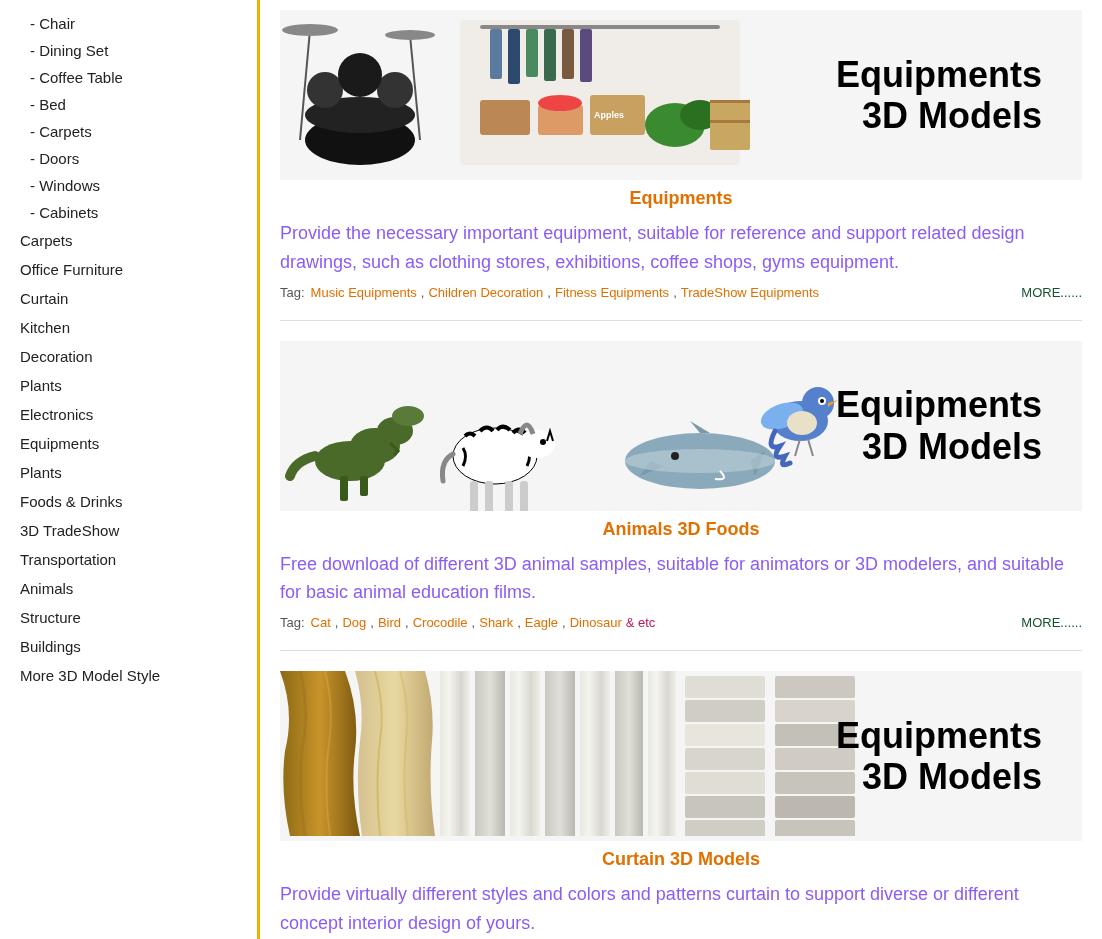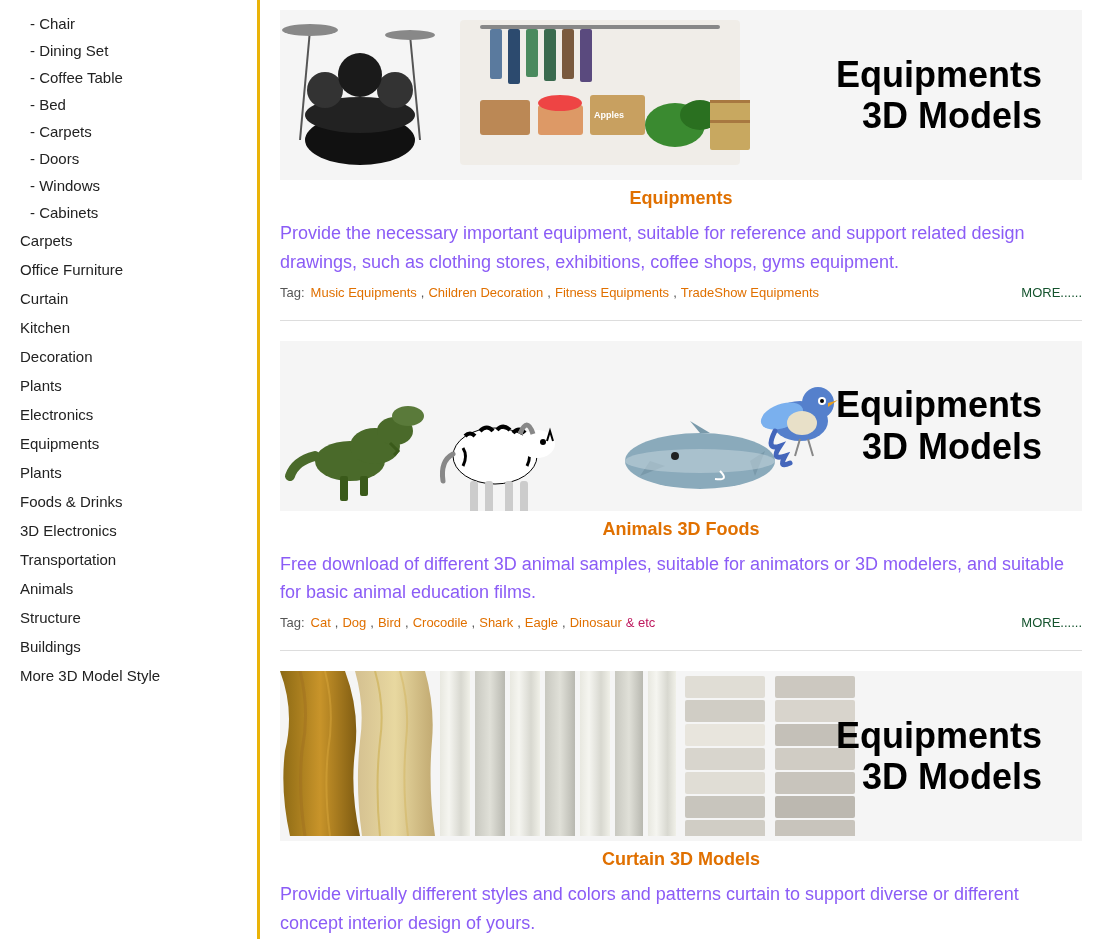--- a/index.html
+++ b/index.html
@@ -111,7 +111,7 @@
     <div class="sidebar-item">Equipments</div>
     <div class="sidebar-item">Plants</div>
     <div class="sidebar-item">Foods &amp; Drinks</div>
-    <div class="sidebar-item">3D Electronics</div>
+    <div class="sidebar-item">3D TradeShow</div>
     <div class="sidebar-item">Transportation</div>
     <div class="sidebar-item">Animals</div>
     <div class="sidebar-item">Structure</div>

